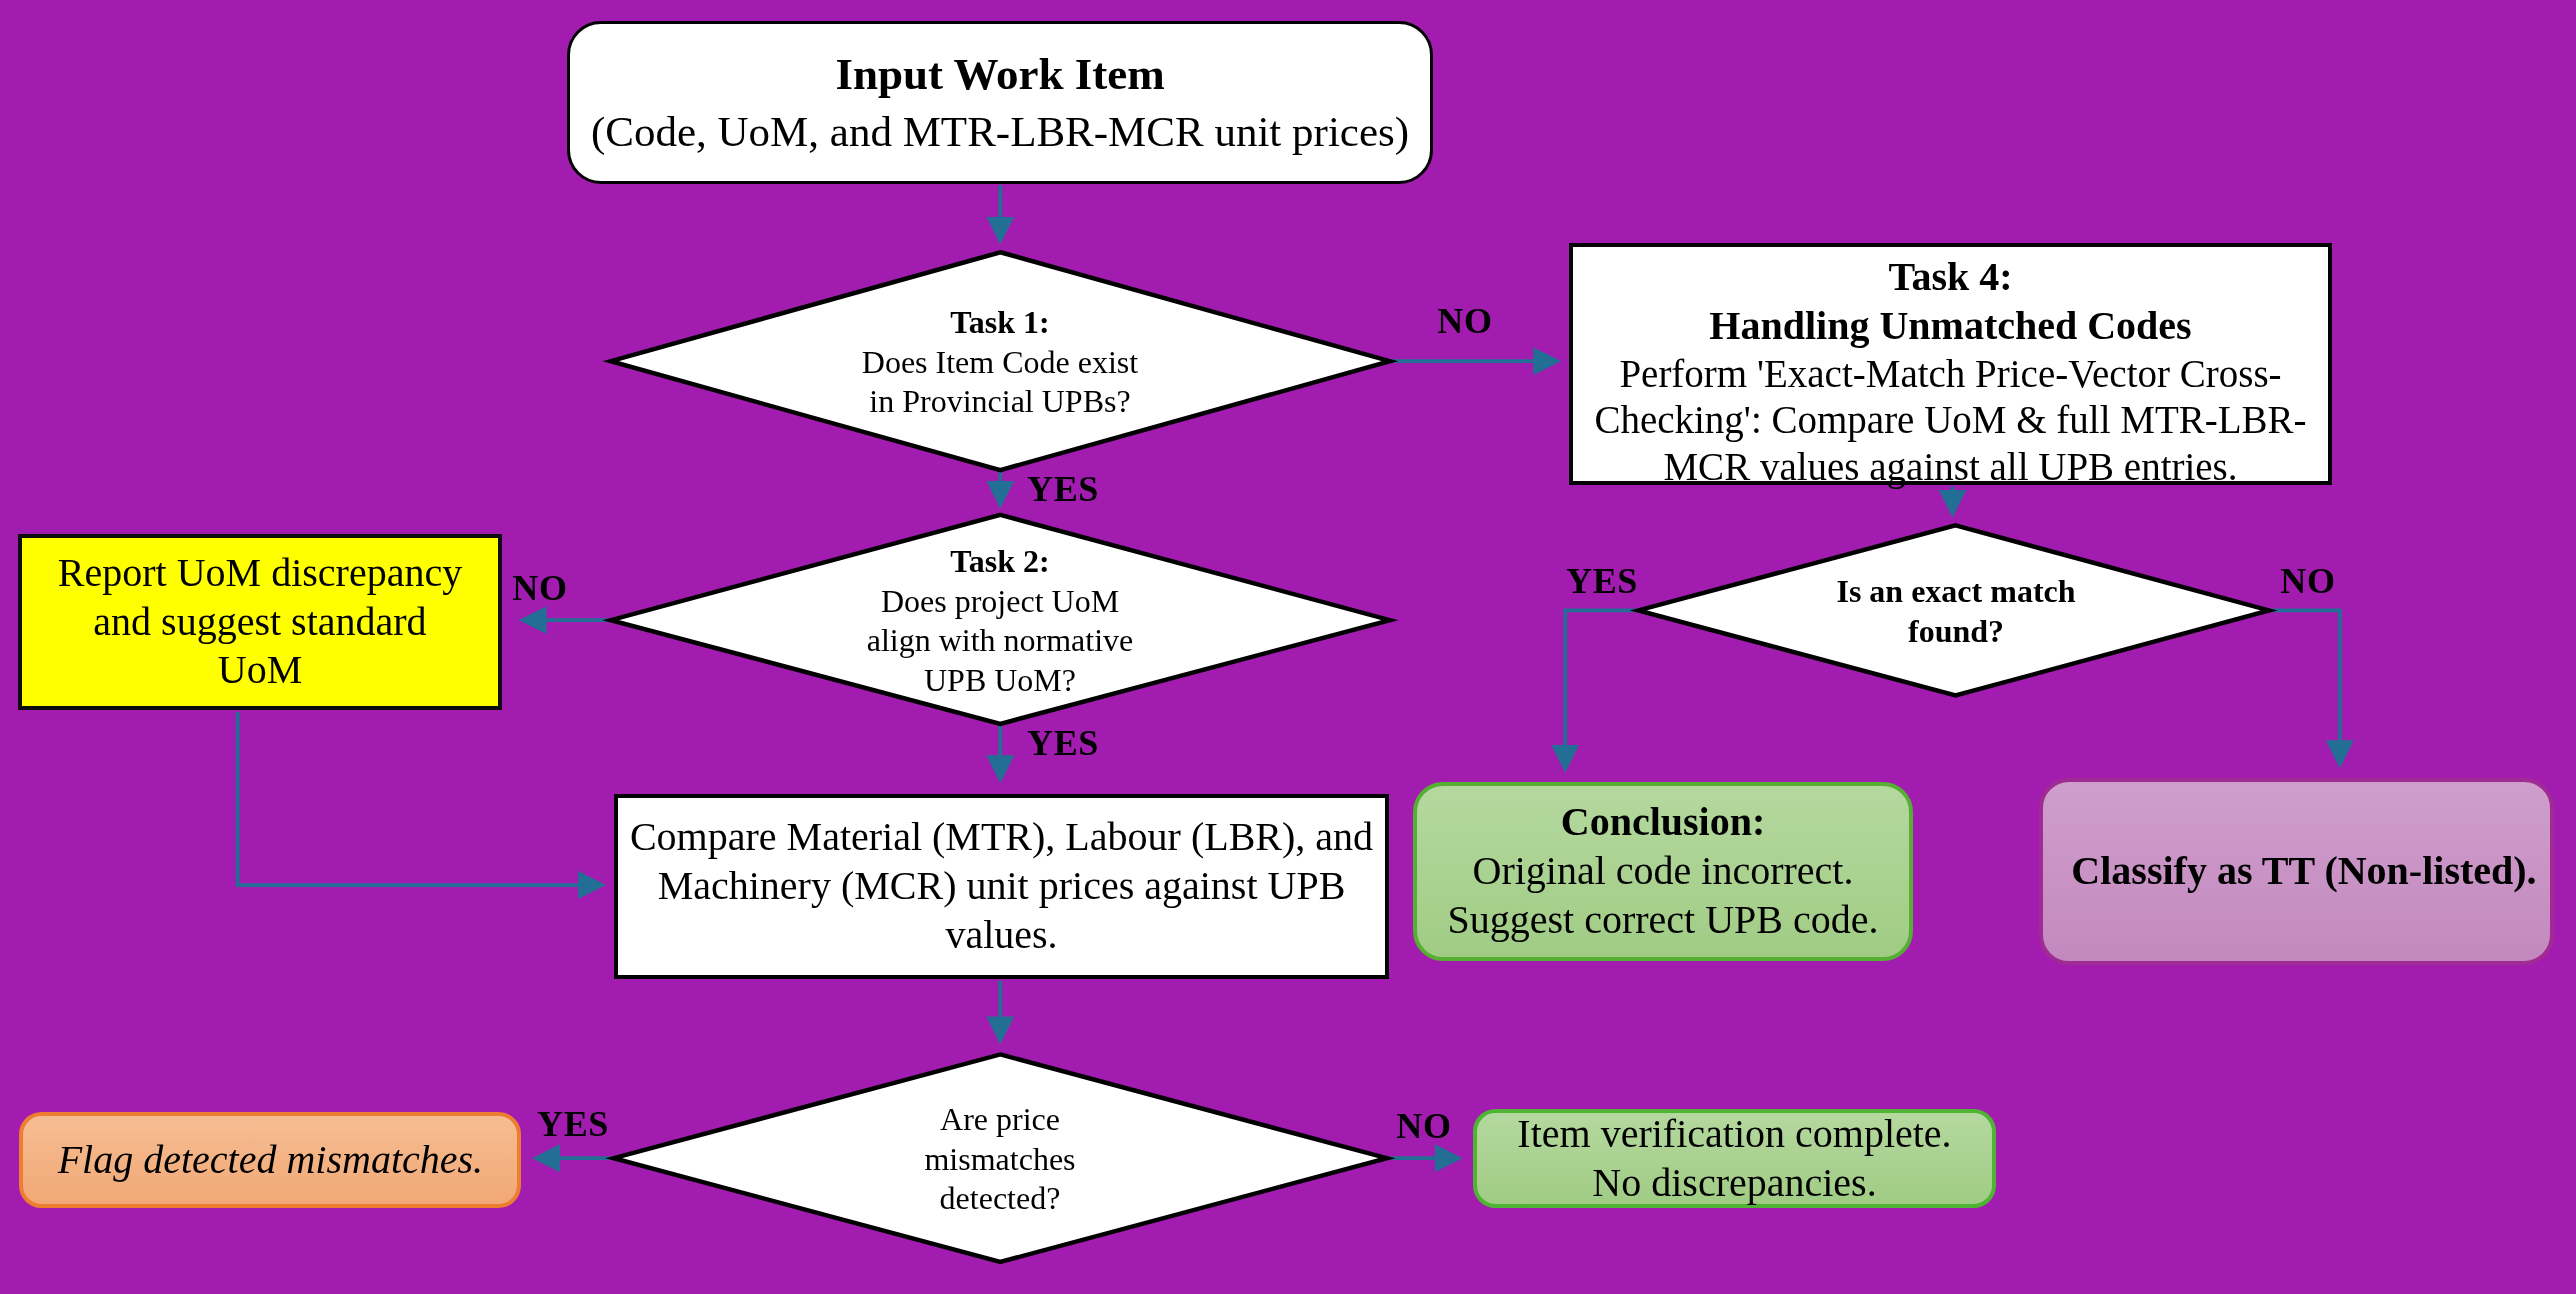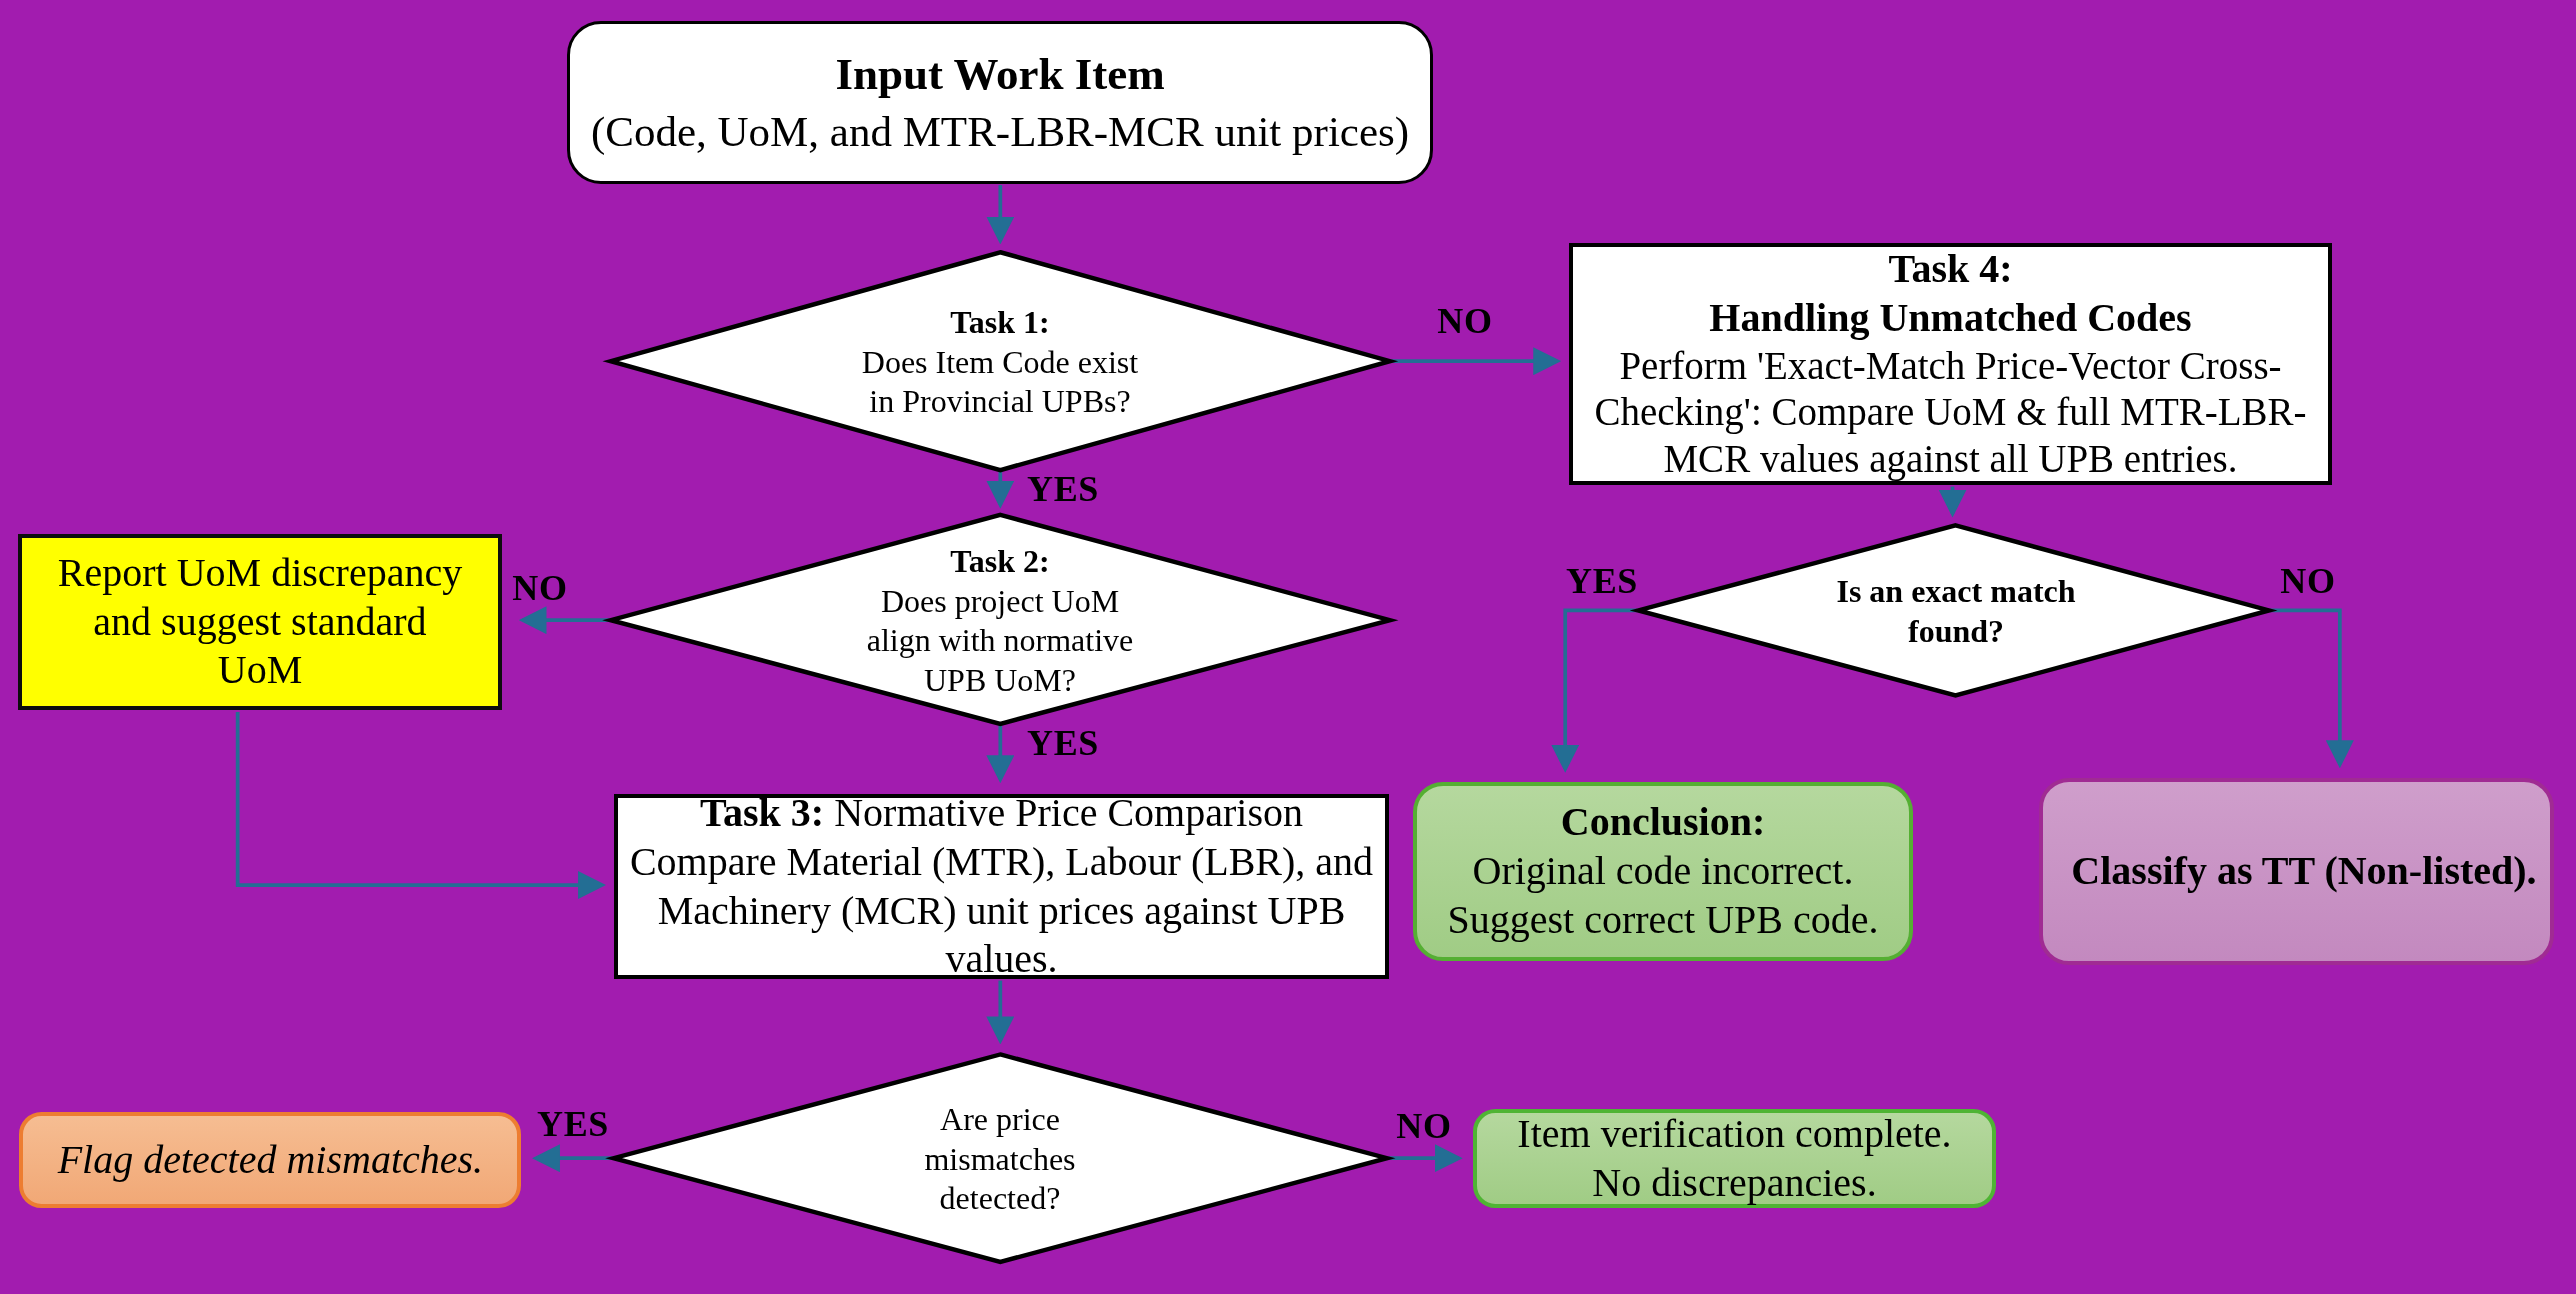--- a/index.html
+++ b/index.html
@@ -77,7 +77,7 @@
     <div class="start-line2">(Code, UoM, and MTR-LBR-MCR unit prices)</div>
   </div>
 
-  <div class="node rect" style="left:1569px;top:243px;width:763px;height:242px;padding:6px 10.5px;">
+  <div class="node rect" style="left:1569px;top:243px;width:763px;height:242px;padding:6px 10.5px;justify-content:space-between;">
     <div class="t-title">Task 4:</div>
     <div class="t-title">Handling Unmatched Codes</div>
     <div class="t-body-sm lines">Perform 'Exact-Match Price-Vector Cross-

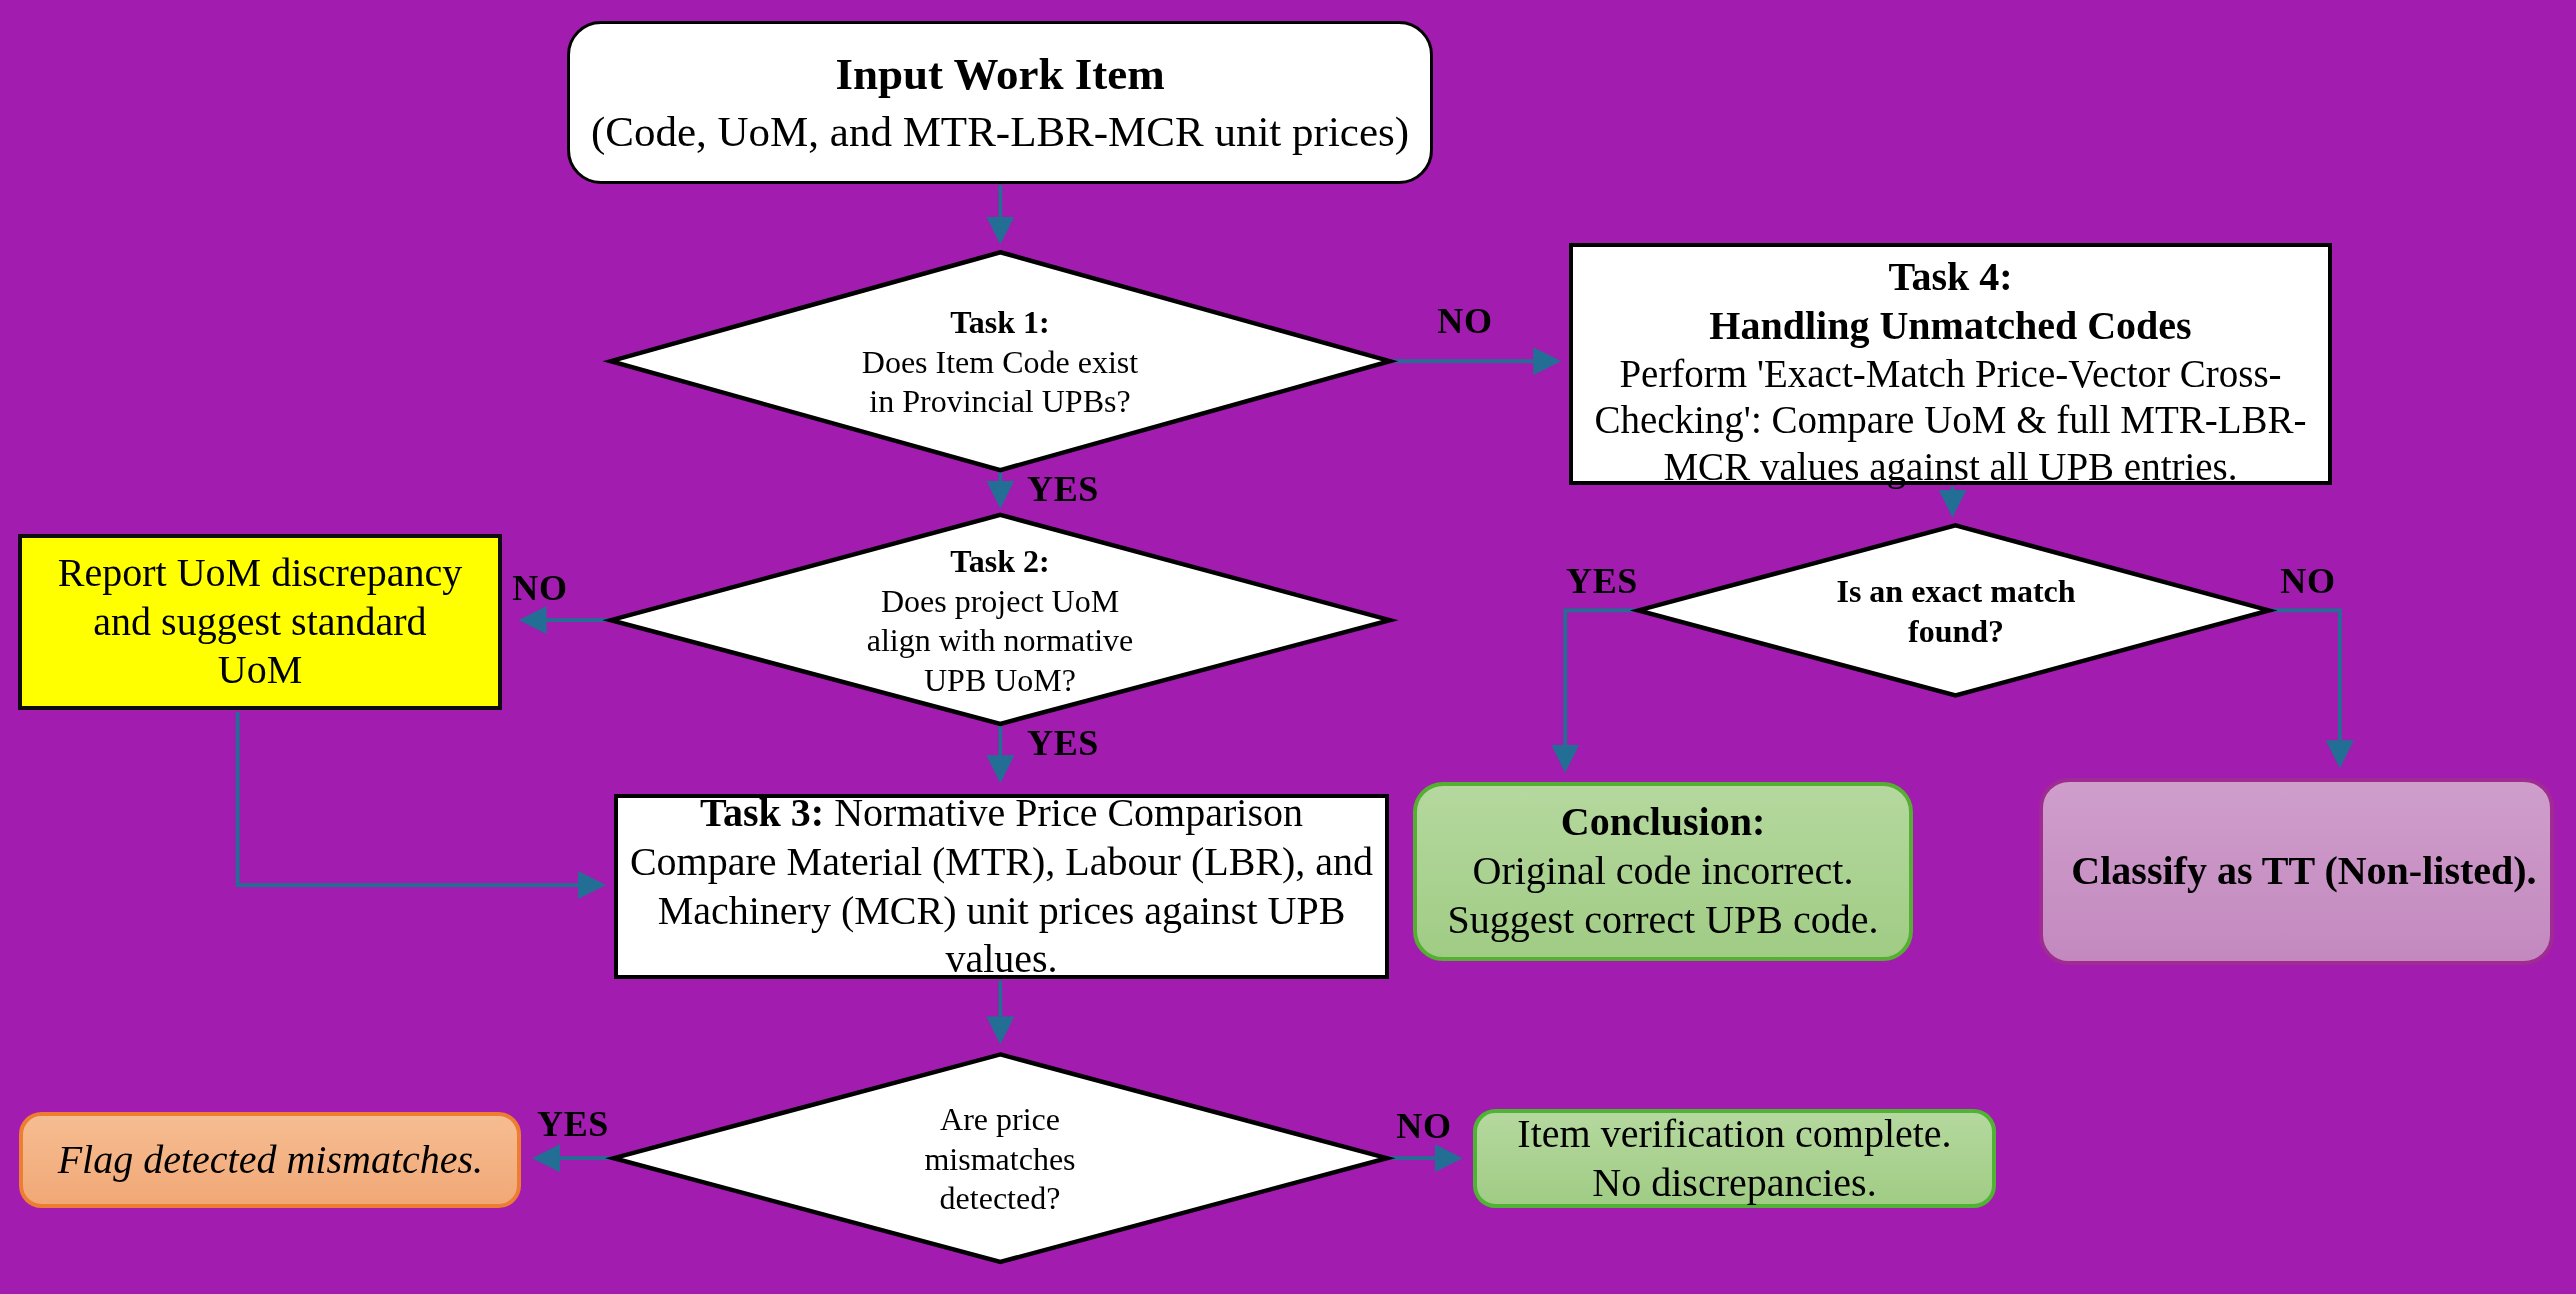--- a/index.html
+++ b/index.html
@@ -92,9 +92,6 @@
   </div>
 
   <div class="node rect" style="left:614px;top:794px;width:775px;height:185px;padding:4.5px 9px;">
-    <div class="t-body">
-      <span class="inline-title">Task 3:</span><span> Normative Price Comparison</span>
-    </div>
     <div class="t-body lines">Compare Material (MTR), Labour (LBR), and
 Machinery (MCR) unit prices against UPB
 values.</div>

